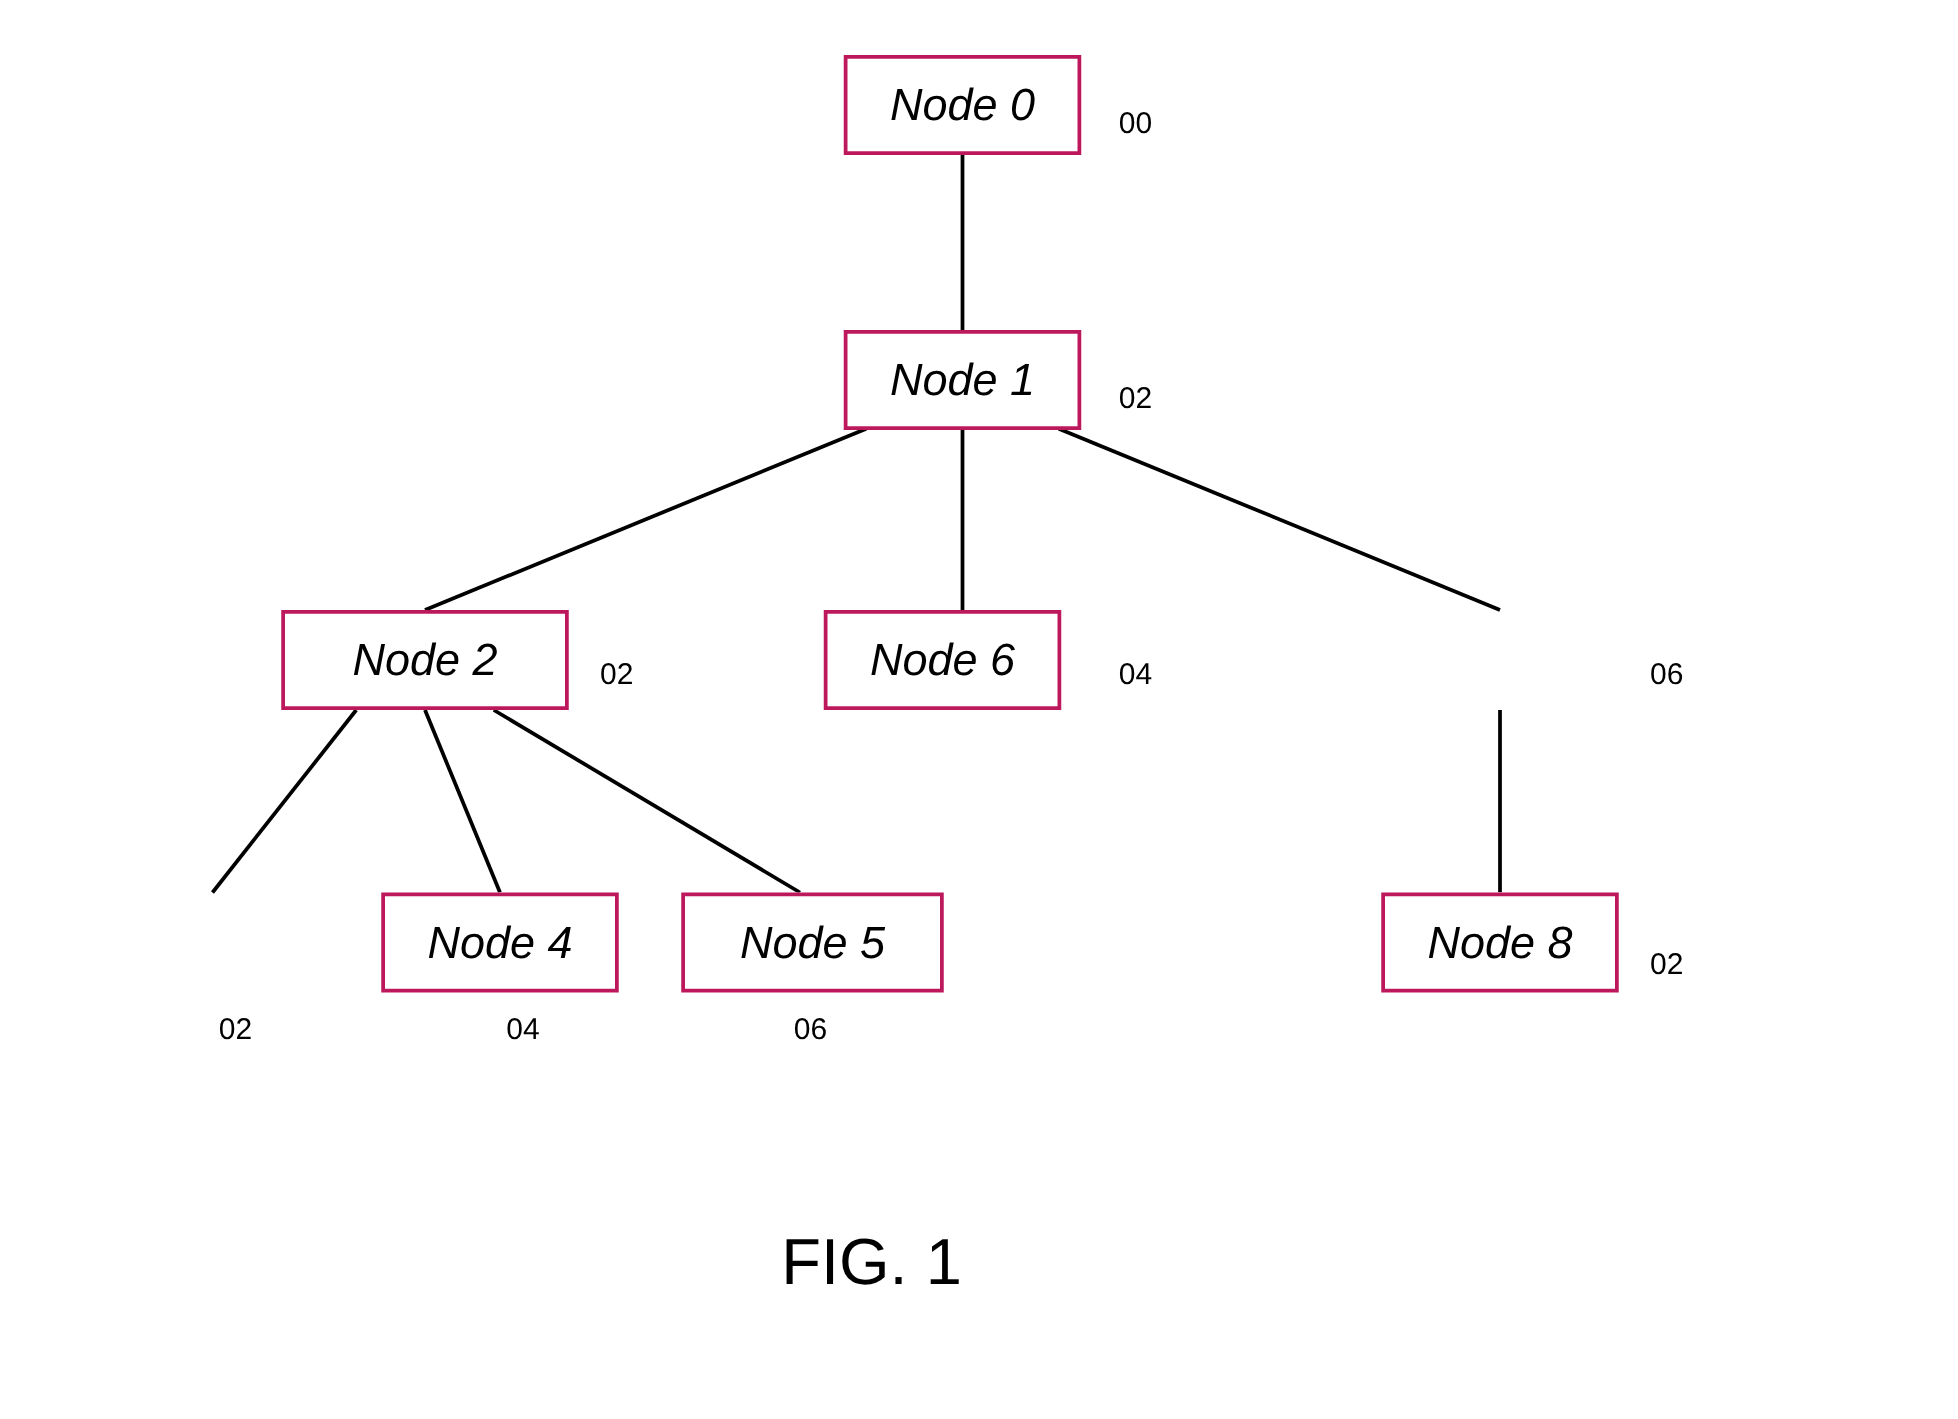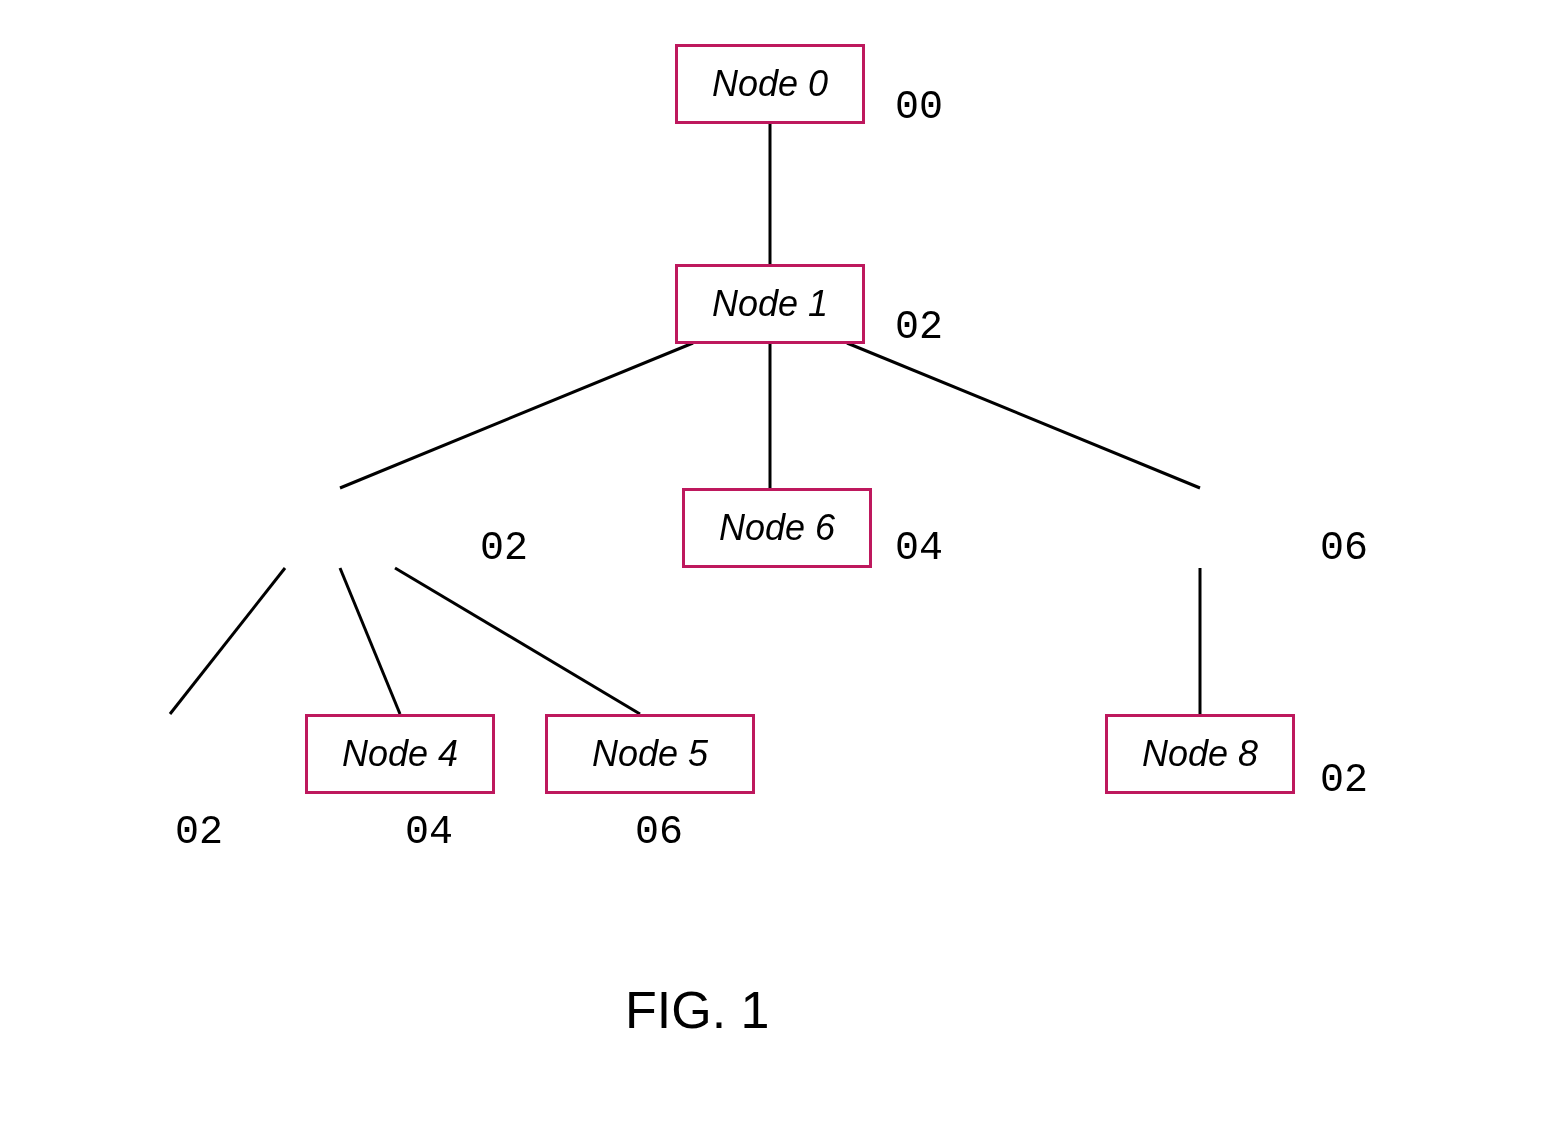--- a/index.html
+++ b/index.html
@@ -26,8 +26,7 @@
     }
     .label {
       position: absolute;
-      font-size: 40px;
-      font-family: Liberation Mono, monospace;
+      font-size: 24px;
     }
     .figure-label {
       position: absolute;

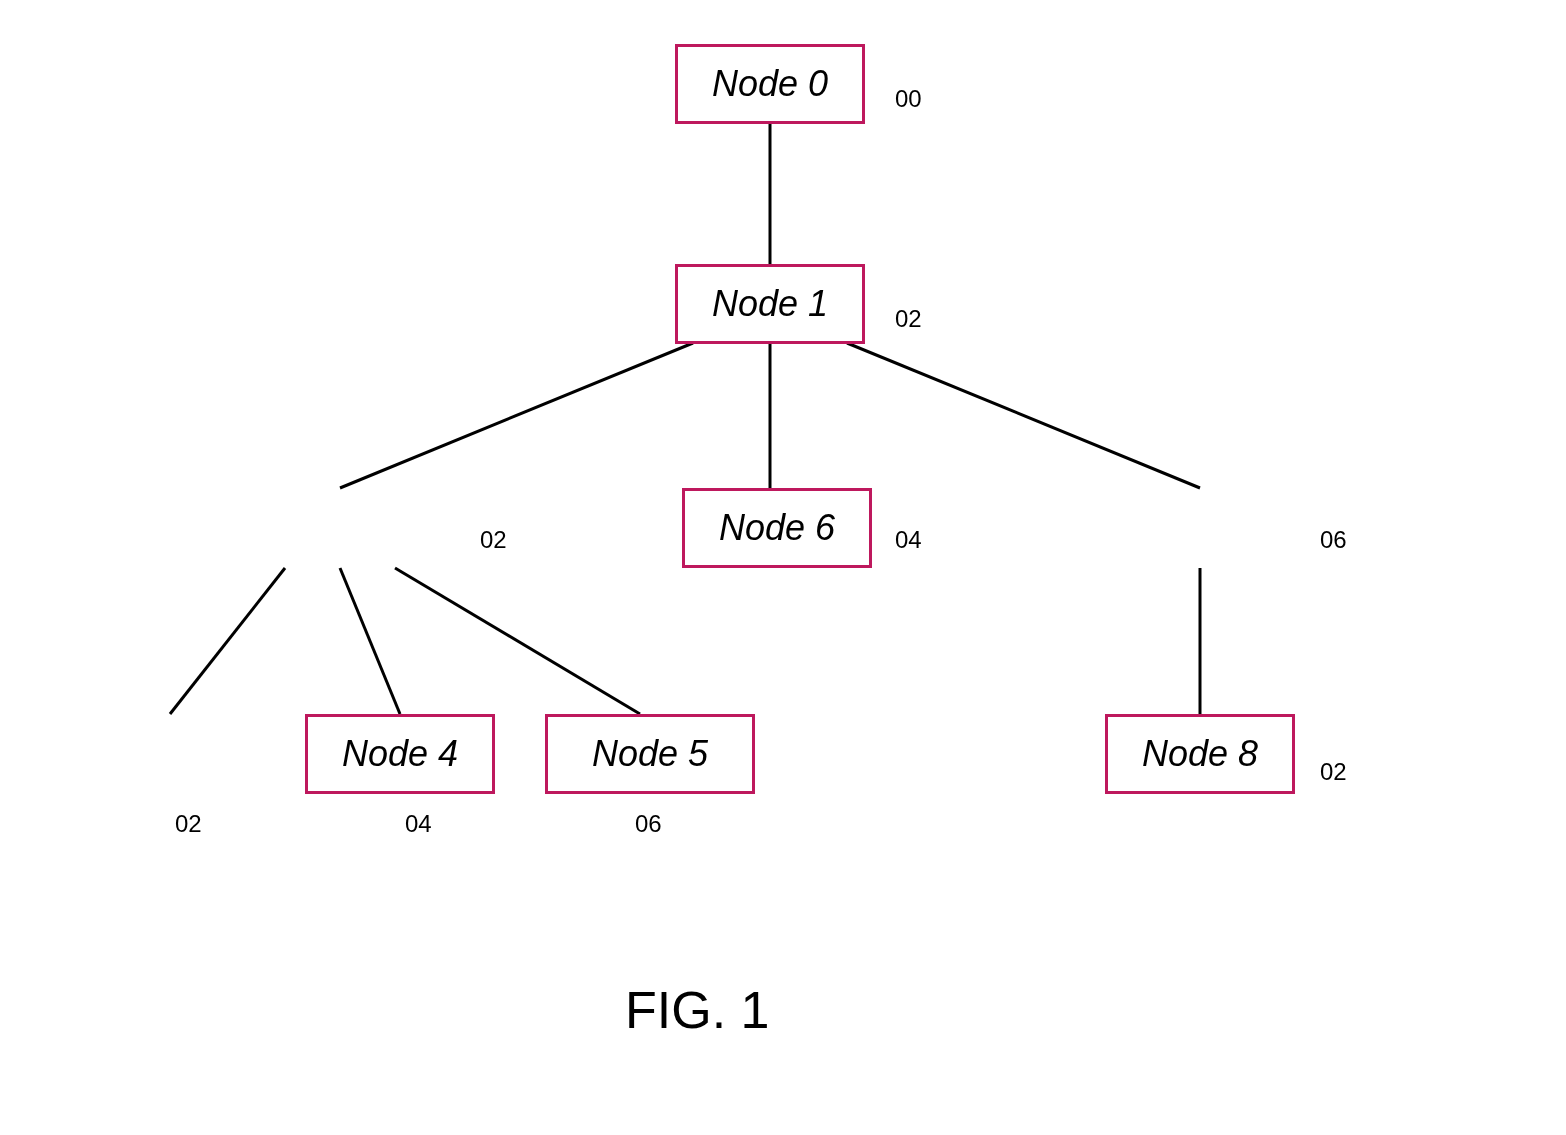--- a/index.html
+++ b/index.html
@@ -78,6 +78,9 @@
   </div>
   <div class="label" style="left:895px; top:305px;">02</div>
 
+  <div class="node-box" style="left:225px; top:488px; width:230px; height:80px;">
+    <span>Node 2</span>
+  </div>
   <div class="label" style="left:480px; top:526px;">02</div>
 
   <div class="node-box" style="left:682px; top:488px; width:190px; height:80px;">

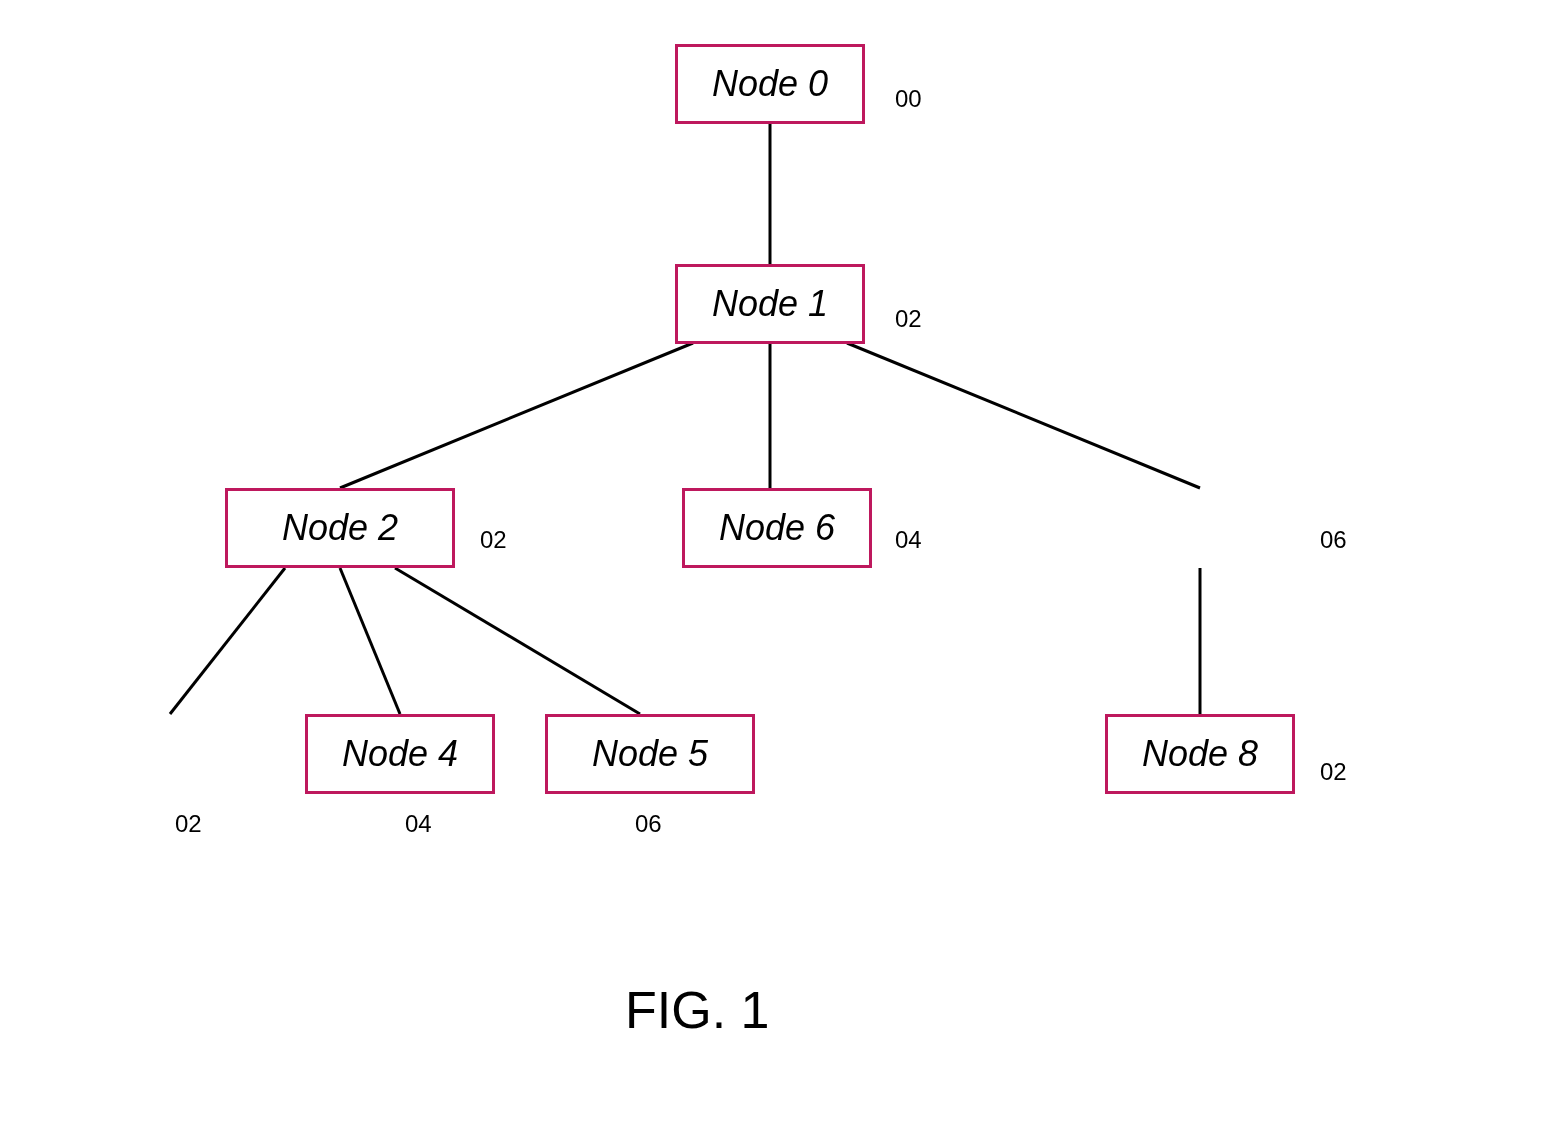--- a/index.html
+++ b/index.html
@@ -83,7 +83,7 @@
   </div>
   <div class="label" style="left:480px; top:526px;">02</div>
 
-  <div class="node-box" style="left:682px; top:488px; width:190px; height:80px;">
+  <div class="node-box" style="left:659px; top:488px; width:190px; height:80px;">
     <span>Node 6</span>
   </div>
   <div class="label" style="left:895px; top:526px;">04</div>

